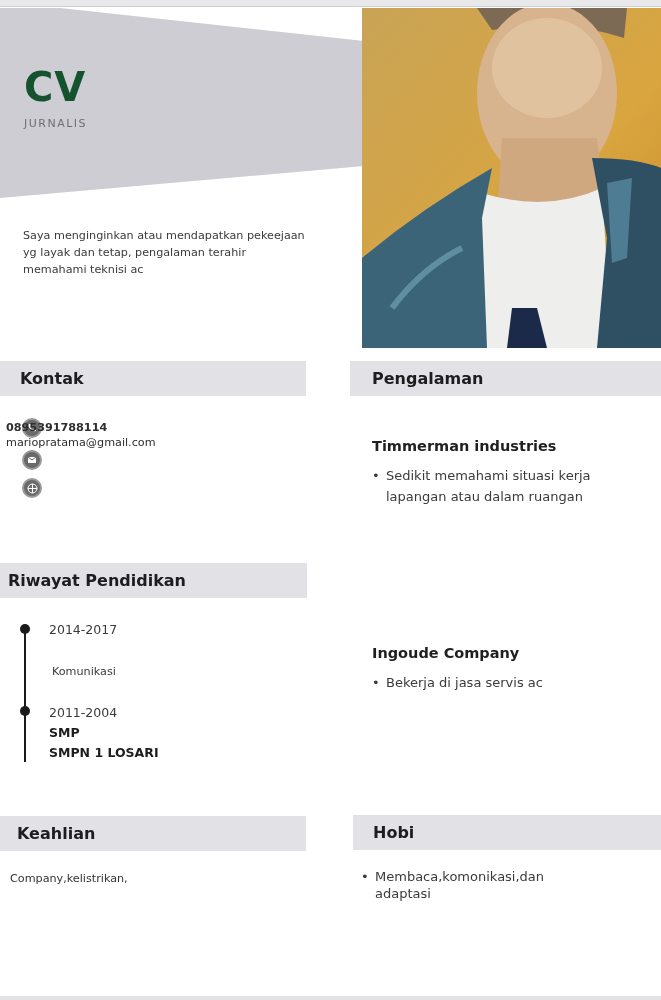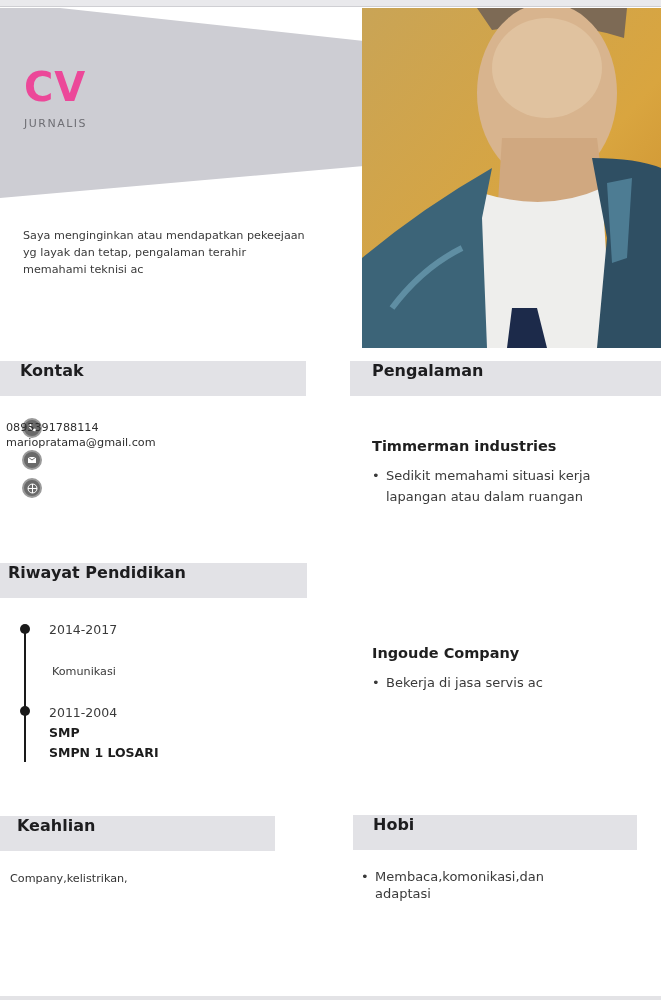--- a/index.html
+++ b/index.html
@@ -11,7 +11,7 @@
 
     .banner { position: absolute; left: 0; top: 8px; width: 364px; height: 190px; }
     .banner svg { display: block; }
-    .cv-title { position: absolute; left: 24px; top: 64px; font-size: 40px; font-weight: bold; color: #ec4899; letter-spacing: 1px; font-family: "DejaVu Sans", sans-serif; }
+    .cv-title { position: absolute; left: 24px; top: 64px; font-size: 40px; font-weight: bold; color: #14532d; letter-spacing: 1px; font-family: "DejaVu Sans", sans-serif; }
     .cv-subtitle { position: absolute; left: 24px; top: 117px; font-size: 11px; color: #6e6e74; letter-spacing: 1.5px; font-family: "DejaVu Sans", sans-serif; }
 
     .summary { position: absolute; left: 23px; top: 227px; width: 290px; font-size: 11.2px; line-height: 17px; color: #3a3a3a; }

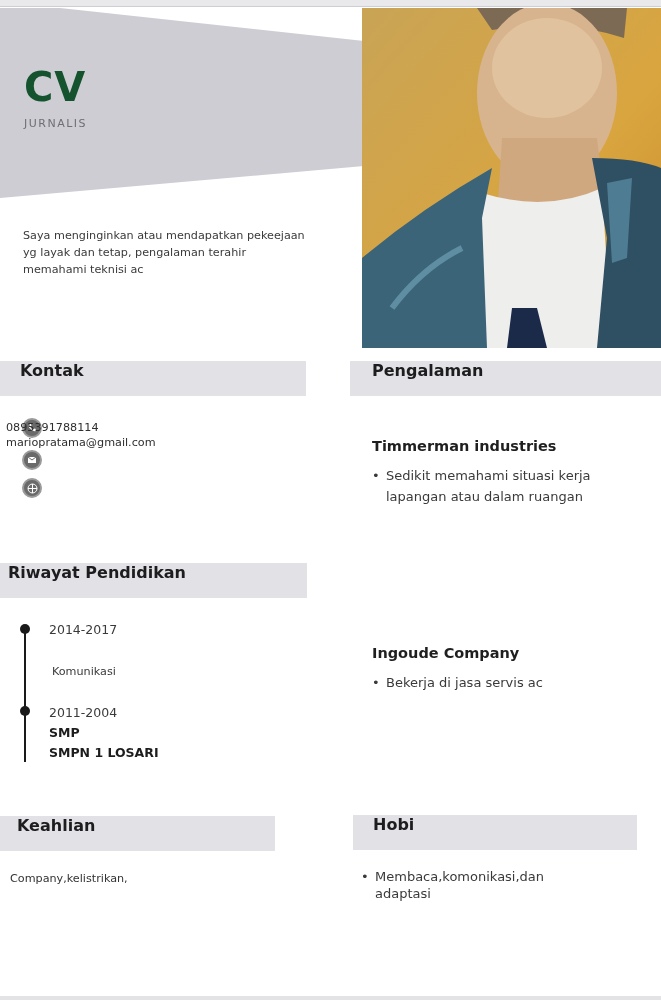--- a/index.html
+++ b/index.html
@@ -18,7 +18,7 @@
 
     .photo { position: absolute; left: 362px; top: 8px; width: 299px; height: 340px; overflow: hidden; background: #d4a24e; }
 
-    .section-head { position: absolute; height: 35px; background: #e2e2e6; display: flex; }
+    .section-head { position: absolute; height: 35px; background: #e2e2e6; display: flex; align-items: center; }
     .section-head span { font-size: 16px; font-weight: bold; color: #1d1d1f; }
 
     .contact-line { position: absolute; left: 6px; font-size: 11.2px; color: #2e2e2e; }

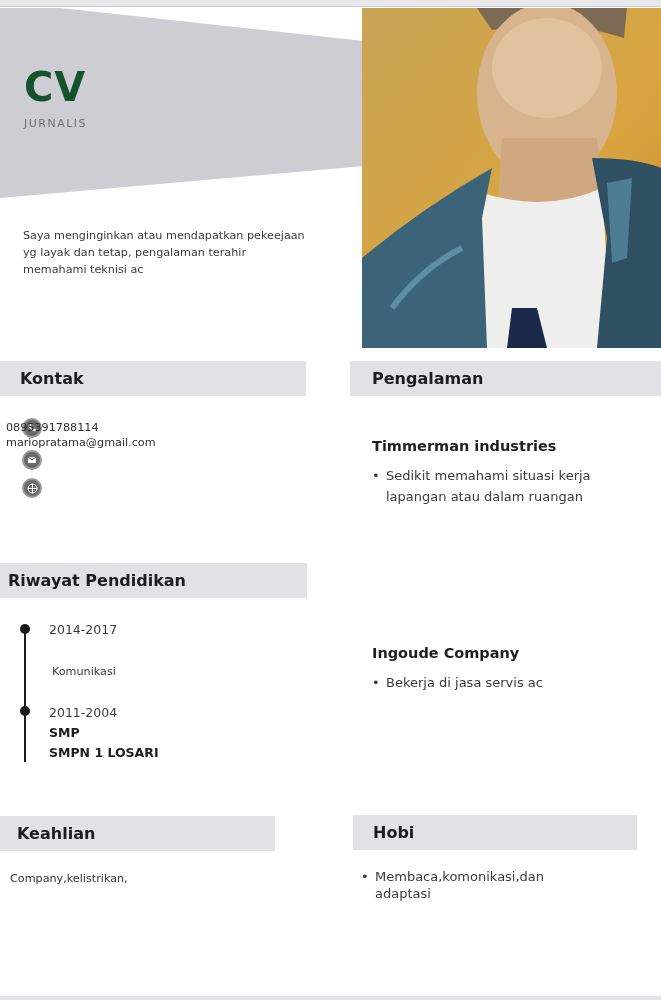--- a/index.html
+++ b/index.html
@@ -90,7 +90,7 @@
       <path d="M2,1 L4,1 L4.5,3 L3.5,4 Q4.5,6 6,6.5 L7,5.5 L9,6 L9,8 Q5,9 1,3 Z" fill="#ffffff"></path>
     </svg>
 </div>
-<div class="contact-line" style="top:421px;">0895391788114</div>
+<div class="contact-line" style="top:421px;font-weight:bold;">0895391788114</div>
 <div class="contact-line" style="top:436px;">mariopratama@gmail.com</div>
 <div class="contact-icon" style="top:450px;">
   <svg width="10" height="10" viewBox="0 0 10 10">

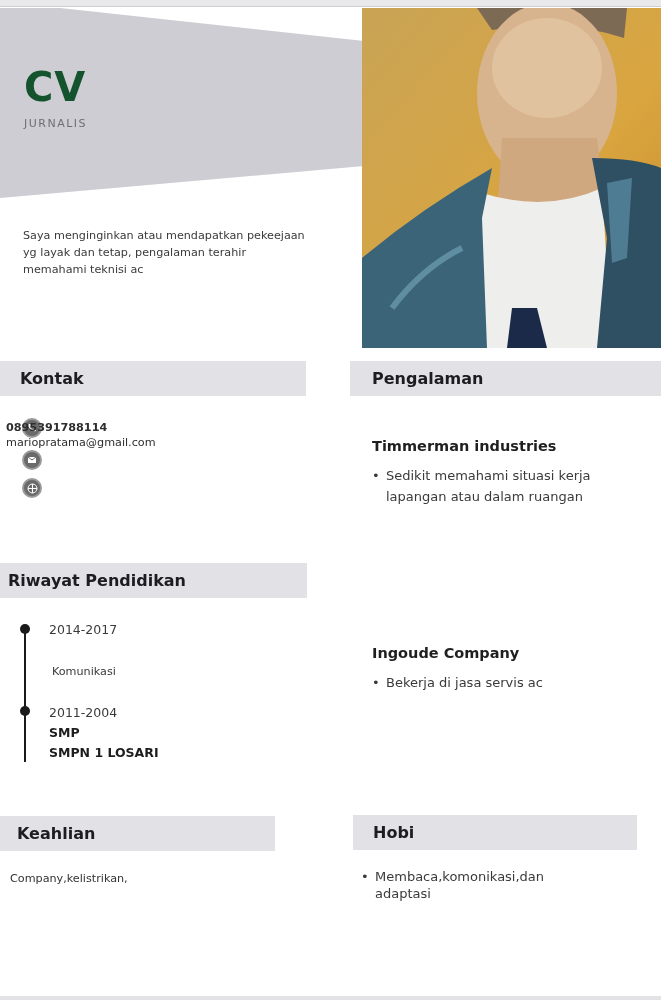--- a/index.html
+++ b/index.html
@@ -130,7 +130,7 @@
 <div class="edu-bold" style="left:49px; top:725px;">SMP</div>
 <div class="edu-bold" style="left:49px; top:745px;">SMPN 1 LOSARI</div>
 
-<div class="section-head" style="left:0; top:816px; width:275px; padding-left:17px;">
+<div class="section-head" style="left:0; top:816px; width:306px; padding-left:17px;">
   <span>Keahlian</span>
 </div>
 <div class="skills-text">Company,kelistrikan,</div>

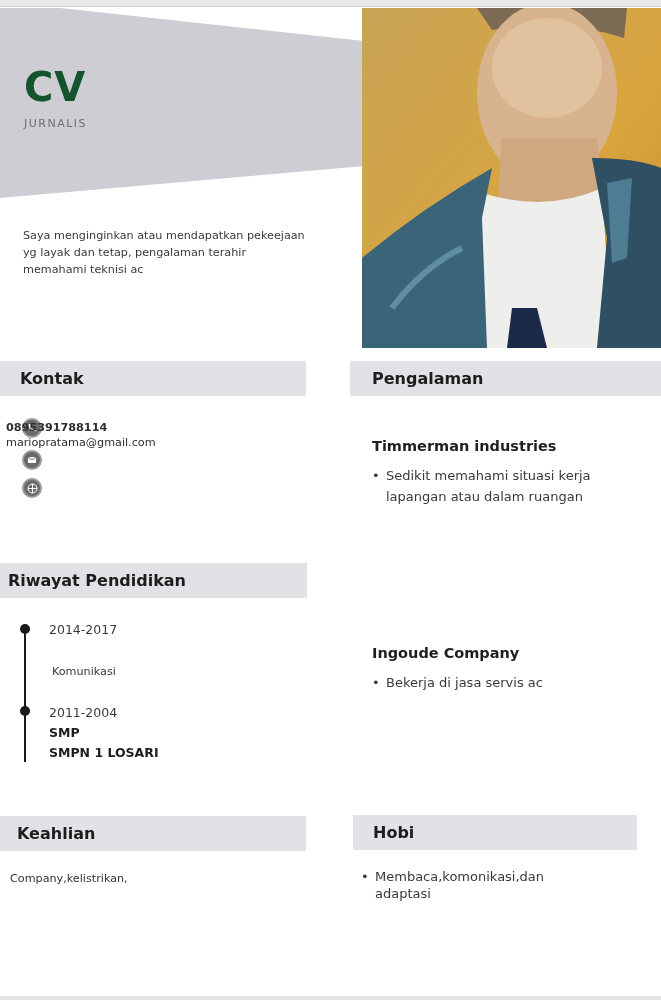--- a/index.html
+++ b/index.html
@@ -135,7 +135,7 @@
 </div>
 <div class="skills-text">Company,kelistrikan,</div>
 
-<div class="section-head" style="left:353px; top:815px; width:284px; padding-left:20px;">
+<div class="section-head" style="left:353px; top:815px; width:308px; padding-left:20px;">
   <span>Hobi</span>
 </div>
 <ul class="bullet-list" style="left:361px; top:868px; width:180px; line-height:17px;">

